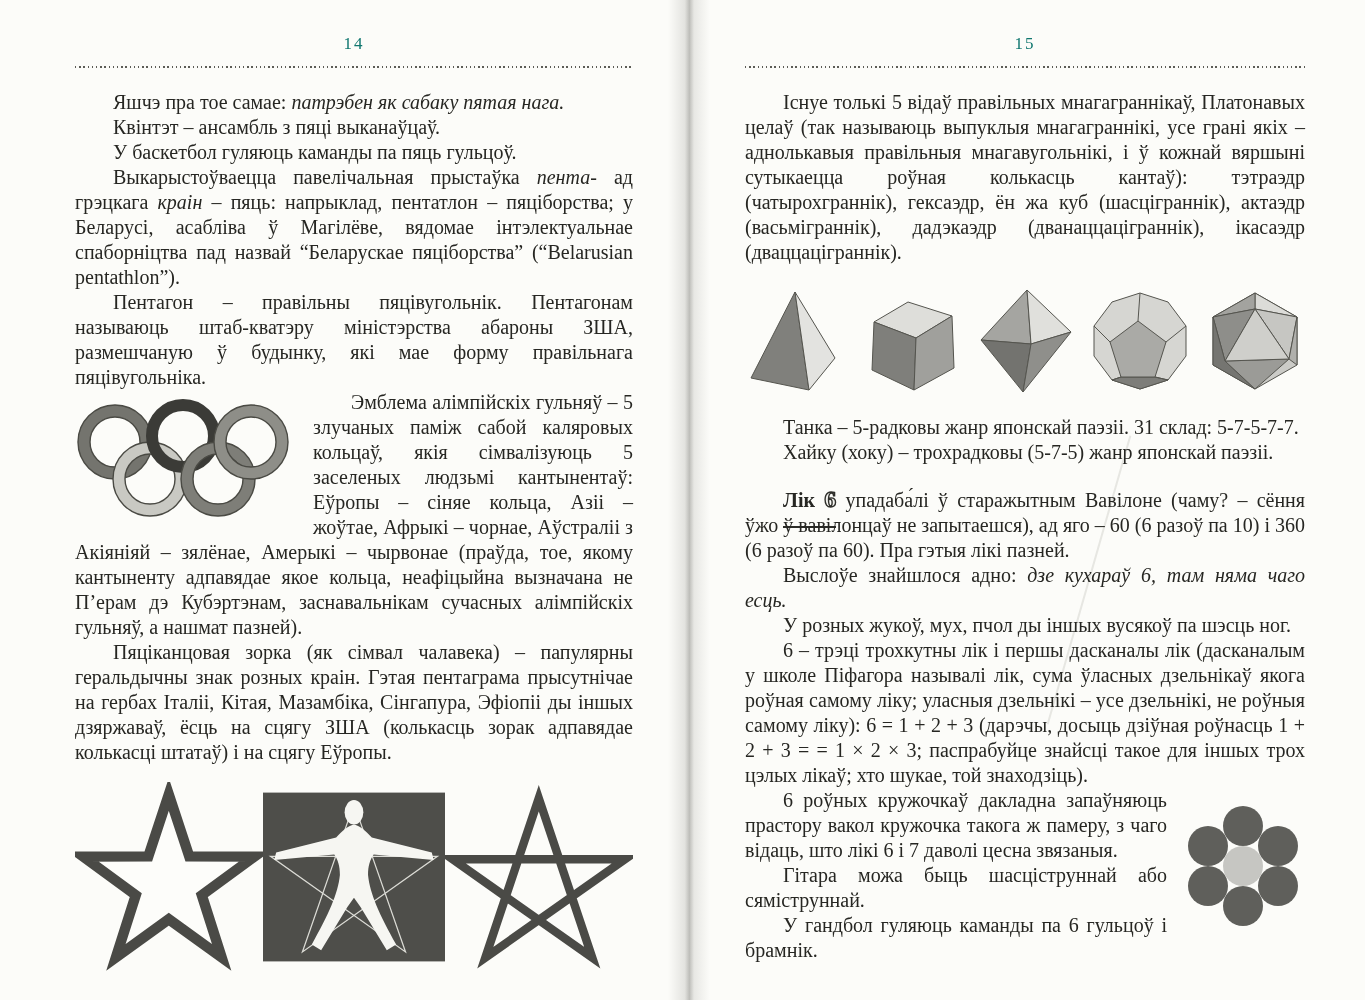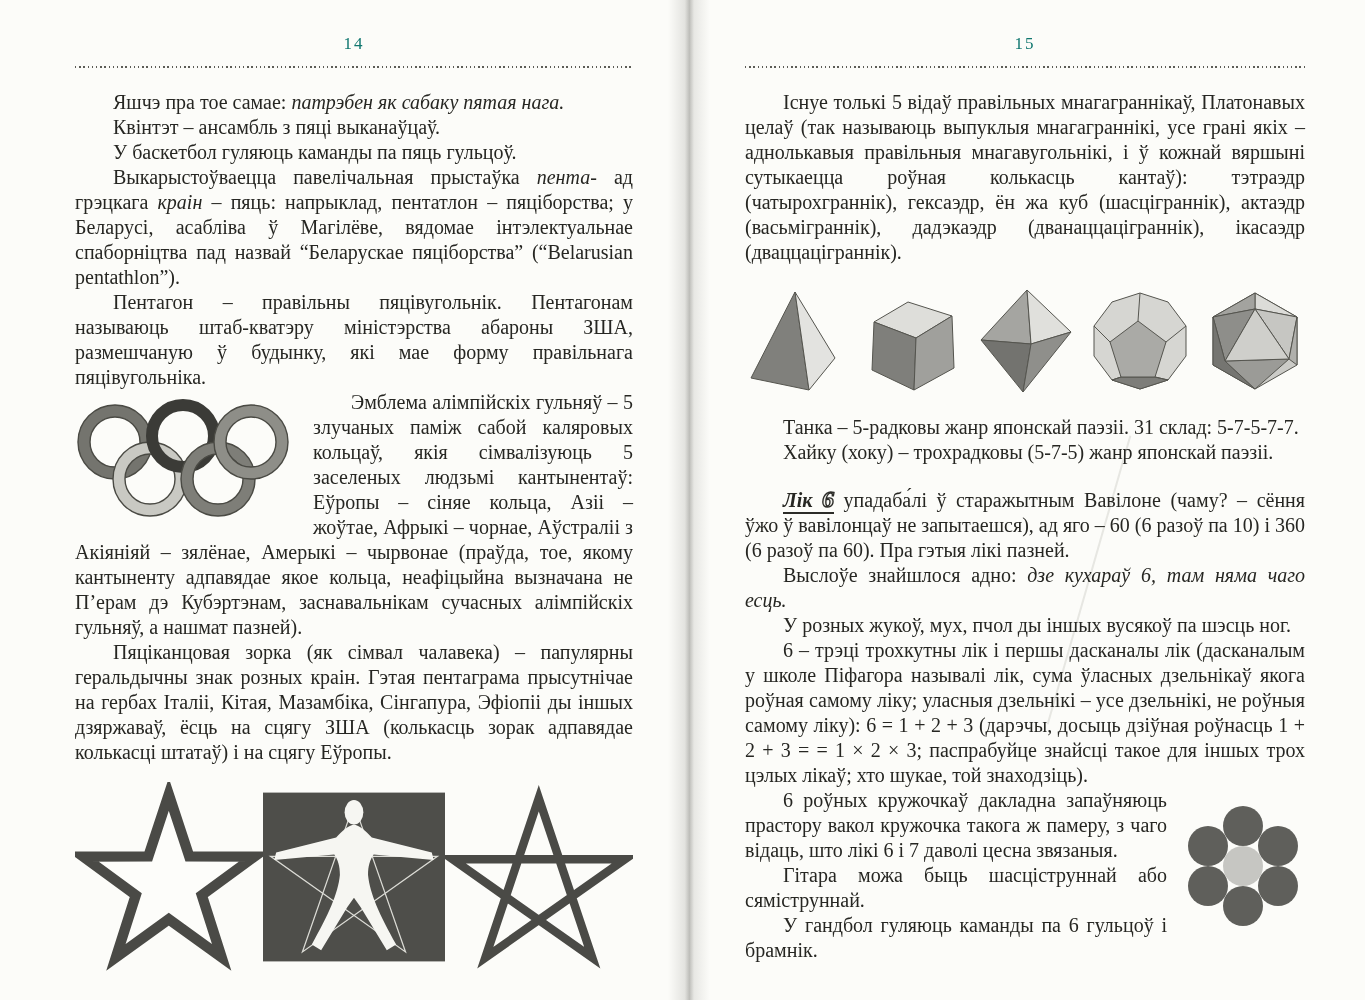--- a/index.html
+++ b/index.html
@@ -43,7 +43,7 @@
   }
   .para.noindent { text-indent:0; }
   .it { font-style:italic;font-family:Liberation Serif, serif; }
-  .lik-wrap { border-bottom:2px solid #2c2c28; padding-bottom:1px;font-style:italic; }
+  .lik-wrap { border-bottom:2px solid #2c2c28; padding-bottom:15px; }
   .lik-bold { font-weight:bold; }
   .fancy6 {
     font-weight:bold; font-size:24px; line-height:24px;

